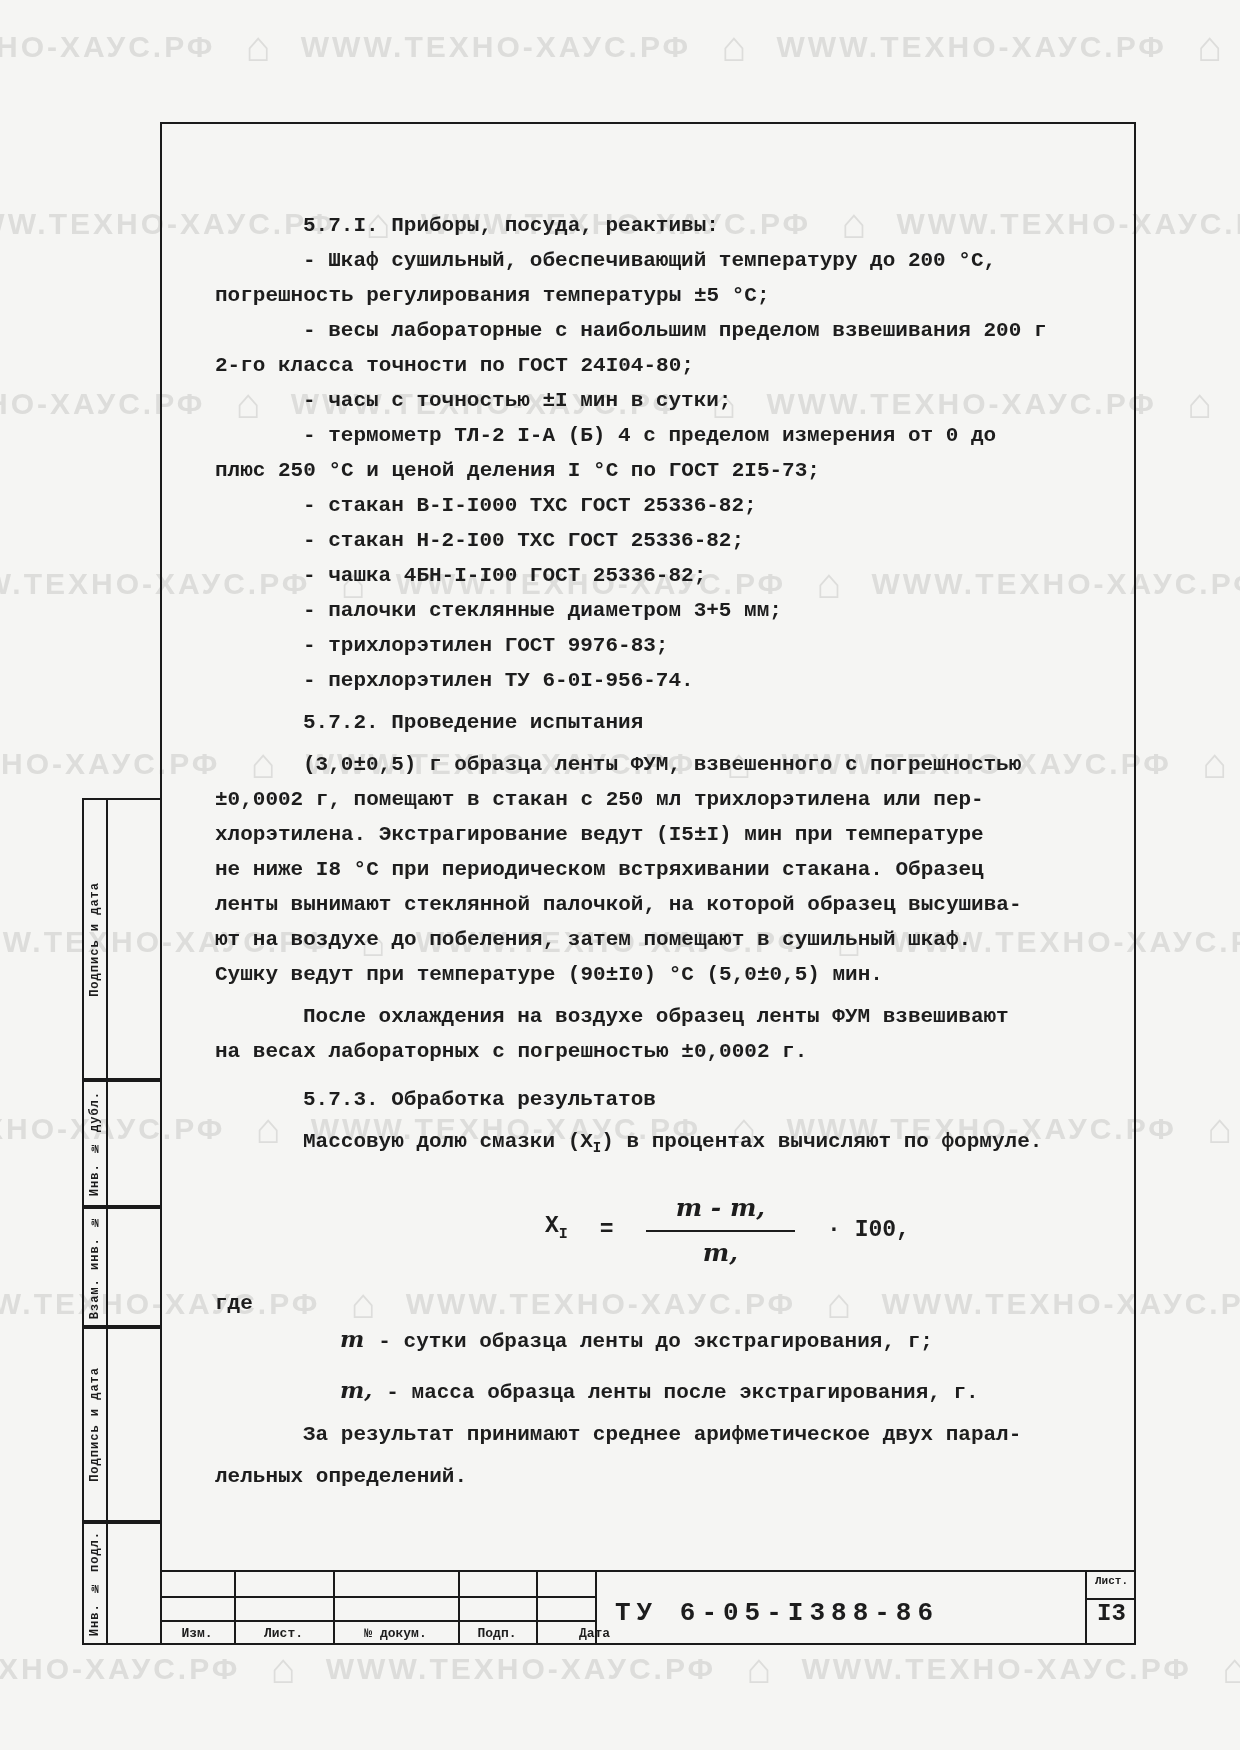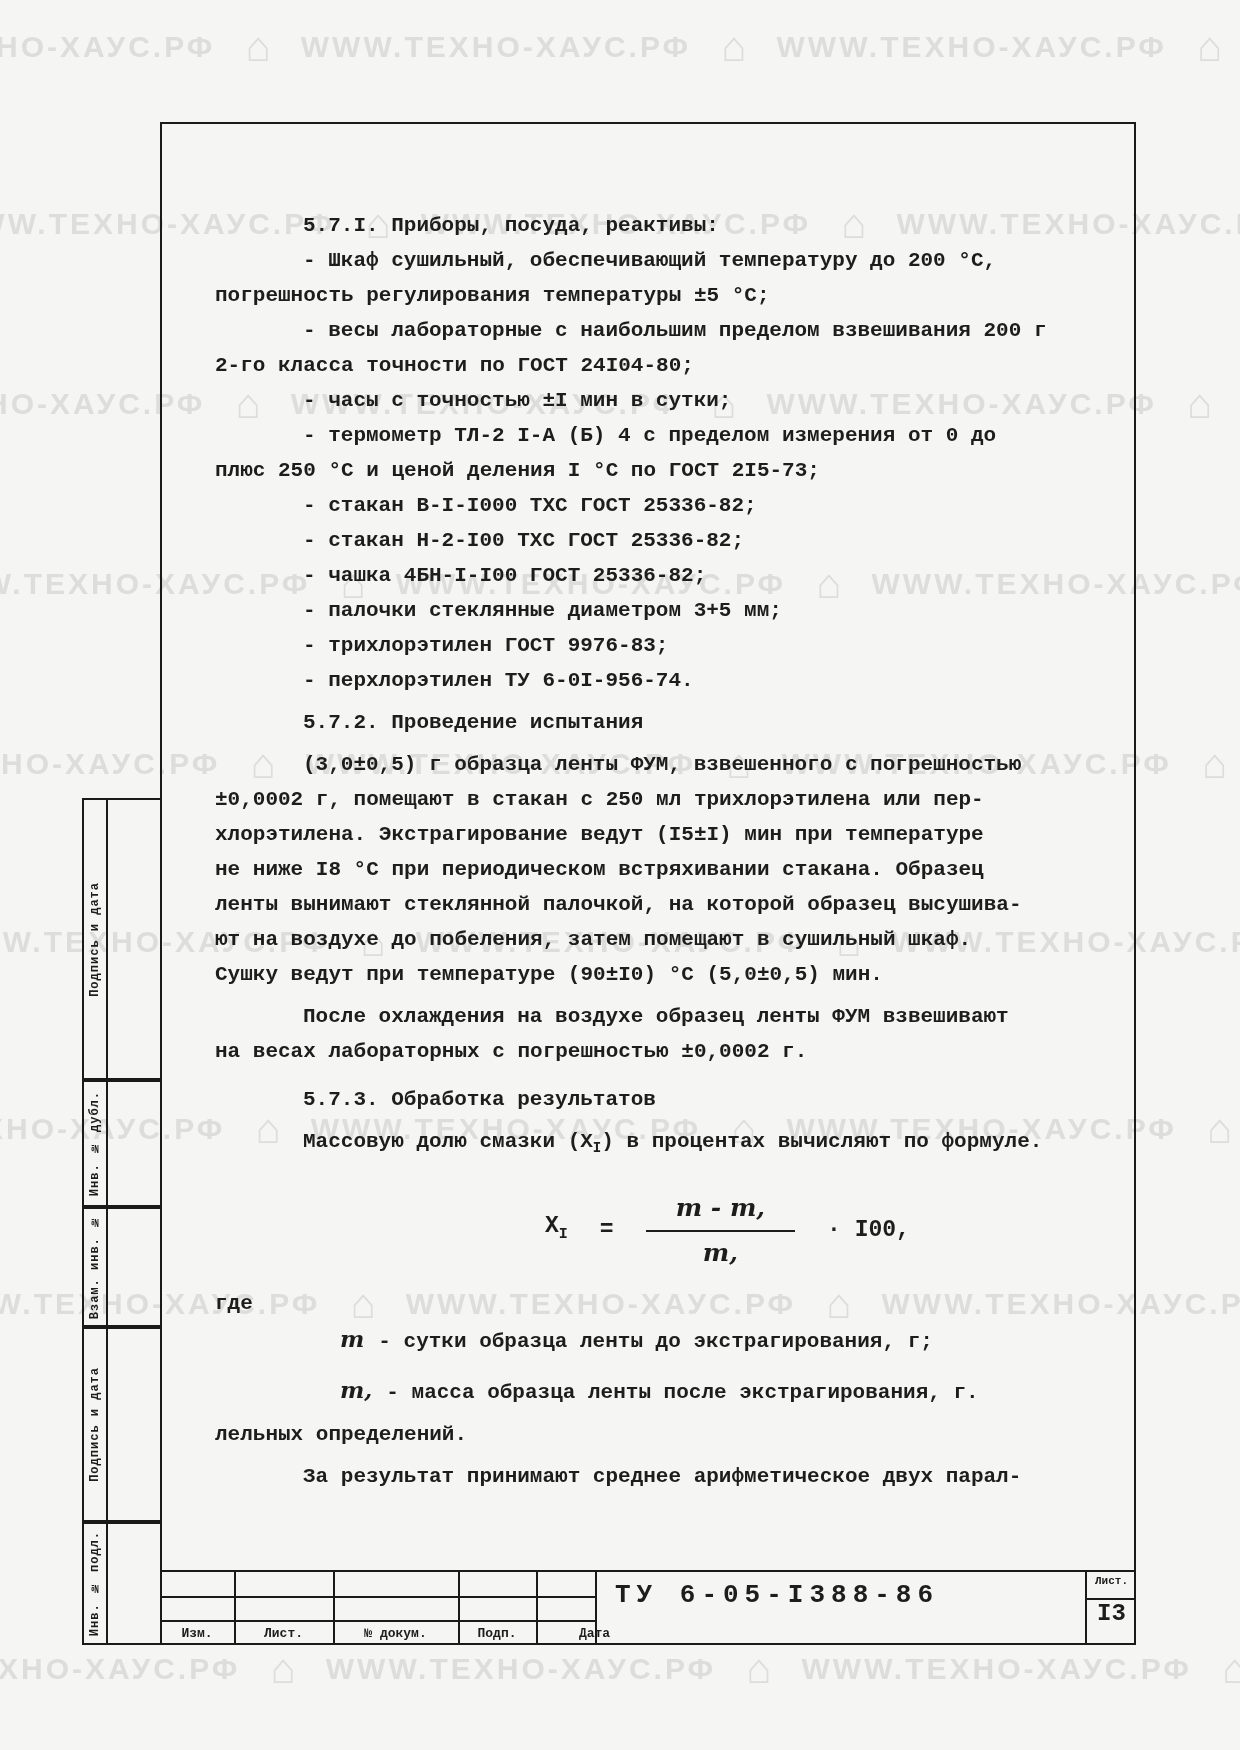--- a/index.html
+++ b/index.html
@@ -201,8 +201,8 @@
     <div class="line">где</div>
     <div class="line def"><span class="def-sym">m</span><span>- сутки образца ленты до экстрагирования, г;</span></div>
     <div class="line def gm"><span class="def-sym">m,</span><span>- масса образца ленты после экстрагирования, г.</span></div>
+    <div class="line para gs">За результат принимают среднее арифметическое двух парал-</div>
     <div class="line gs">лельных определений.</div>
-    <div class="line para gs">За результат принимают среднее арифметическое двух парал-</div>
   </div>
 
   <div class="stamp">

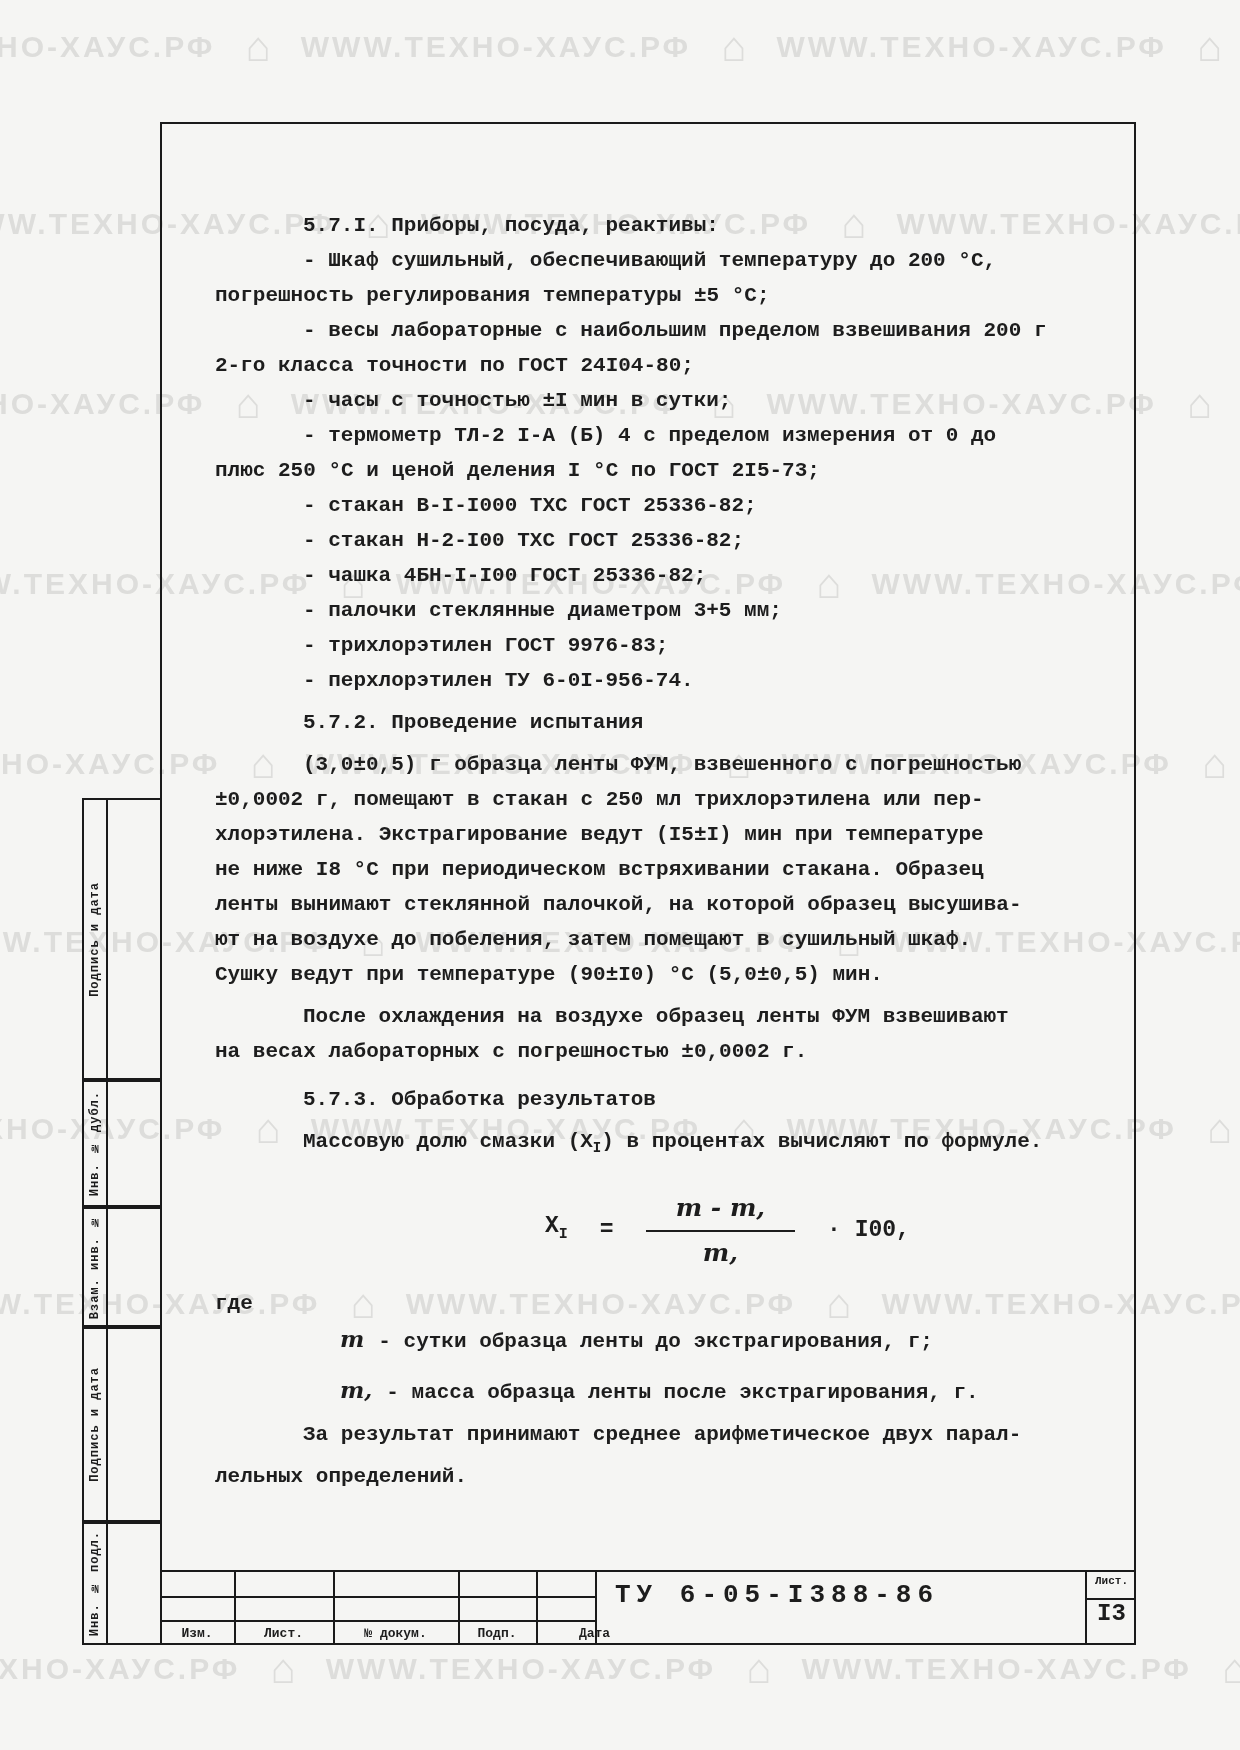--- a/index.html
+++ b/index.html
@@ -52,7 +52,7 @@
   .sh{position:absolute;height:2px;background:#1a1a1a;}
   .scell{position:absolute;top:49px;height:24px;display:flex;align-items:center;
          justify-content:center;font-size:13px;}
-  .sdoc{position:absolute;left:455px;top:8px;font-size:26px;letter-spacing:6px;}
+  .sdoc{position:absolute;left:455px;top:26px;font-size:26px;letter-spacing:6px;}
   .sheet-label{position:absolute;left:927px;top:3px;width:49px;text-align:center;font-size:11px;}
   .sheet-num{position:absolute;left:927px;top:28px;width:49px;text-align:center;font-size:24px;}
 </style>

